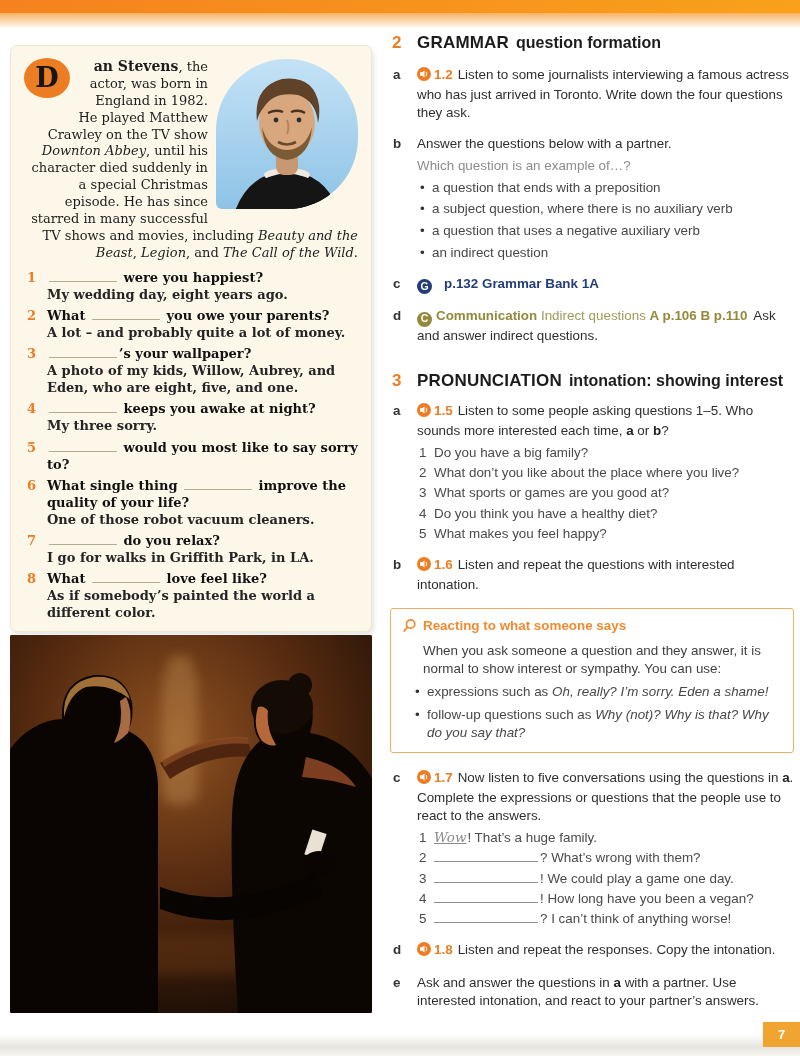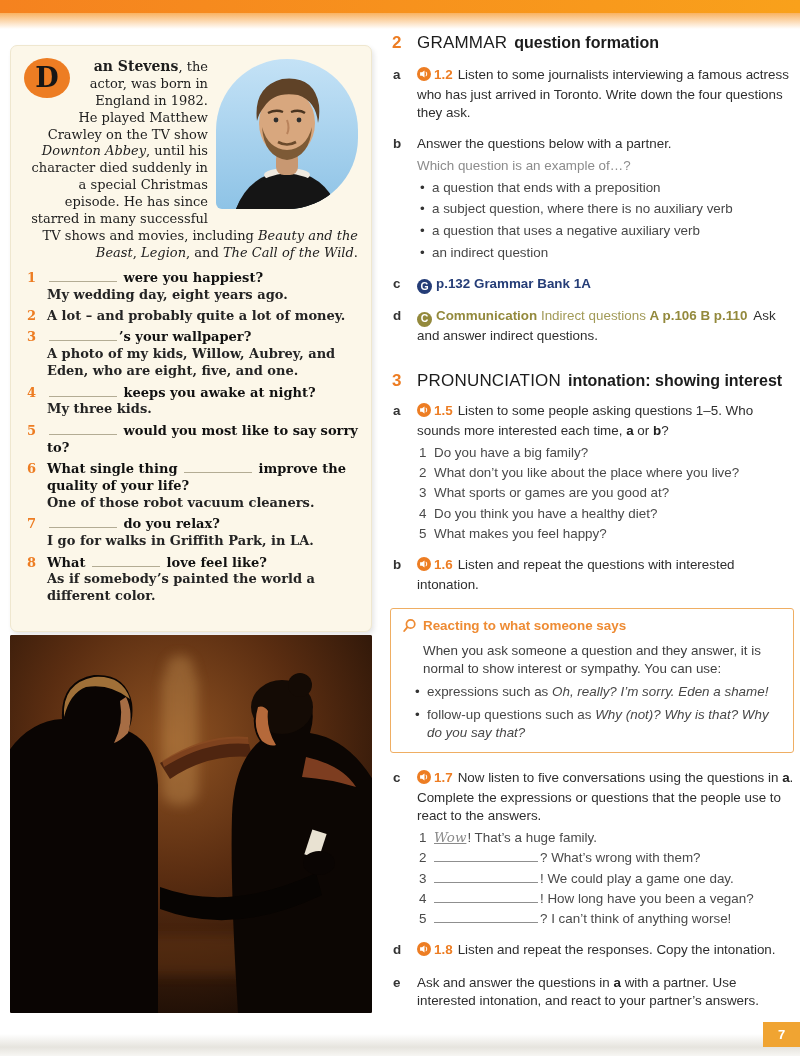--- a/index.html
+++ b/index.html
@@ -42,7 +42,7 @@
   h2.sec{position:relative;margin:0;padding-left:27px;font-size:17px;line-height:1.2;
          font-weight:normal;color:#1c1c1c;}
   .sec-num{position:absolute;left:2px;top:0;color:#ed7d23;font-weight:bold;}
-  .sec-title{font-weight:normal;letter-spacing:.2px;margin-right:7px;}
+  .sec-title{font-weight:bold;letter-spacing:.2px;margin-right:7px;}
   .sec-sub{font-weight:bold;font-size:16px;}
   .item{position:relative;padding-left:27px;margin-top:13px;}
   .letter{position:absolute;left:3px;top:0;font-weight:bold;color:#333;}

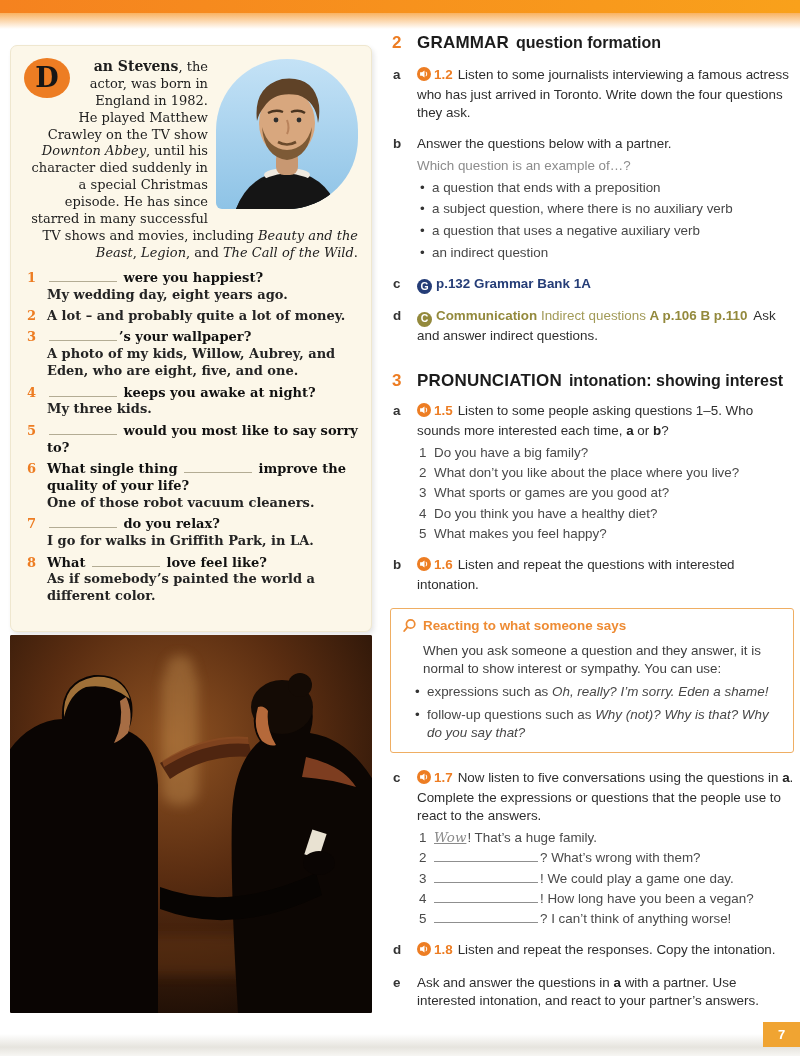--- a/index.html
+++ b/index.html
@@ -60,7 +60,7 @@
                 justify-content:center;vertical-align:-2px;margin-right:4px;}
   .badge-navy{background:#253d77;}
   .badge-olive{background:#93893c;}
-  .navy-line{color:#253d77;font-weight:bold;}
+  .navy-line{color:#253d77;font-weight:bold;margin-left:8px;}
   .olive-b{color:#93893c;font-weight:bold;}
   .olive-r{color:#a29a57;}
   .after-gap{margin-left:6px;}

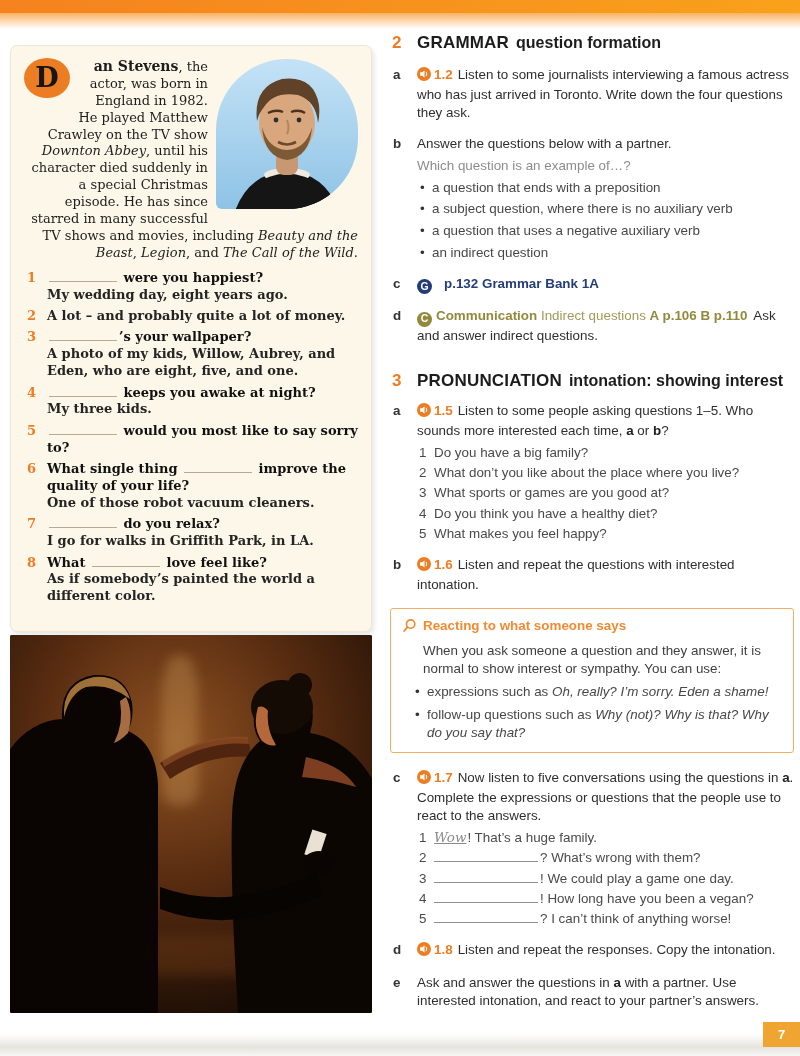--- a/index.html
+++ b/index.html
@@ -127,6 +127,7 @@
         </div>
         <div class="qa">
           <span class="q-num">2</span>
+          <div class="q-line"><span class="q-text"><span>What </span><span class="blank"></span><span> you owe your parents?</span></span></div>
           <div class="q-ans"><span>A lot – and probably quite a lot of money.</span></div>
         </div>
         <div class="qa">

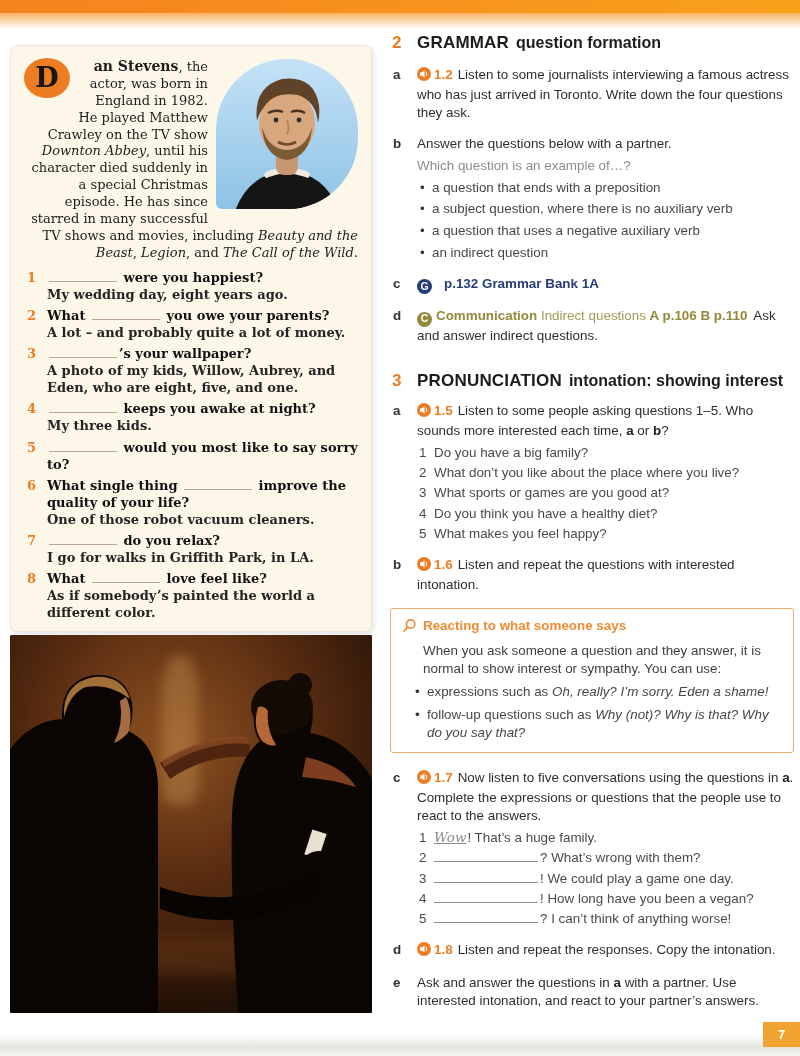--- a/index.html
+++ b/index.html
@@ -138,7 +138,7 @@
         <div class="qa">
           <span class="q-num">4</span>
           <div class="q-line"><span class="q-text"><span></span><span class="blank"></span><span> keeps you awake at night?</span></span></div>
-          <div class="q-ans"><span>My three kids.</span></div>
+          <div class="q-ans"><span>My three sorry.</span></div>
         </div>
         <div class="qa">
           <span class="q-num">5</span>

